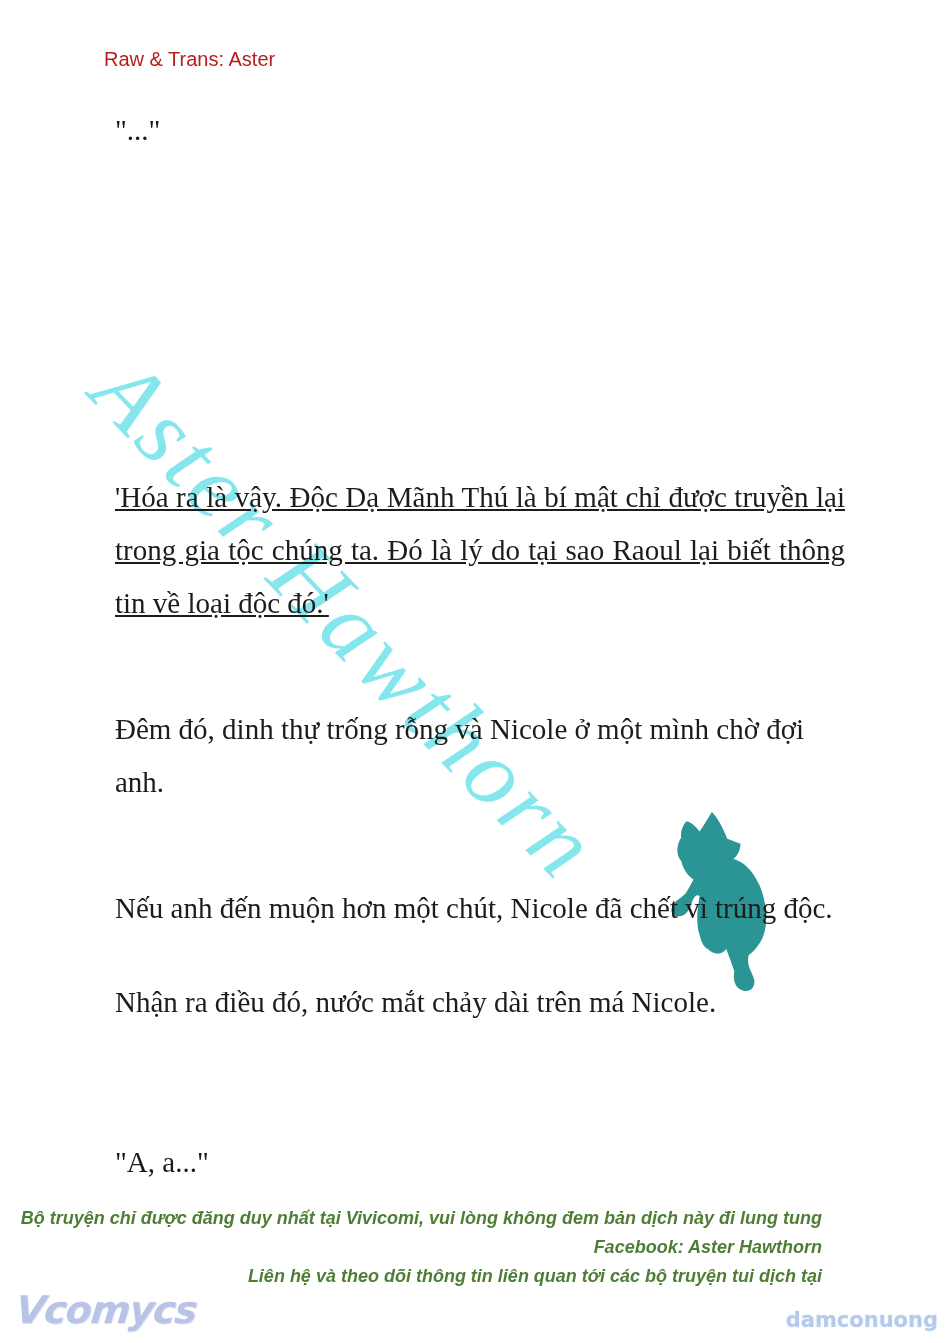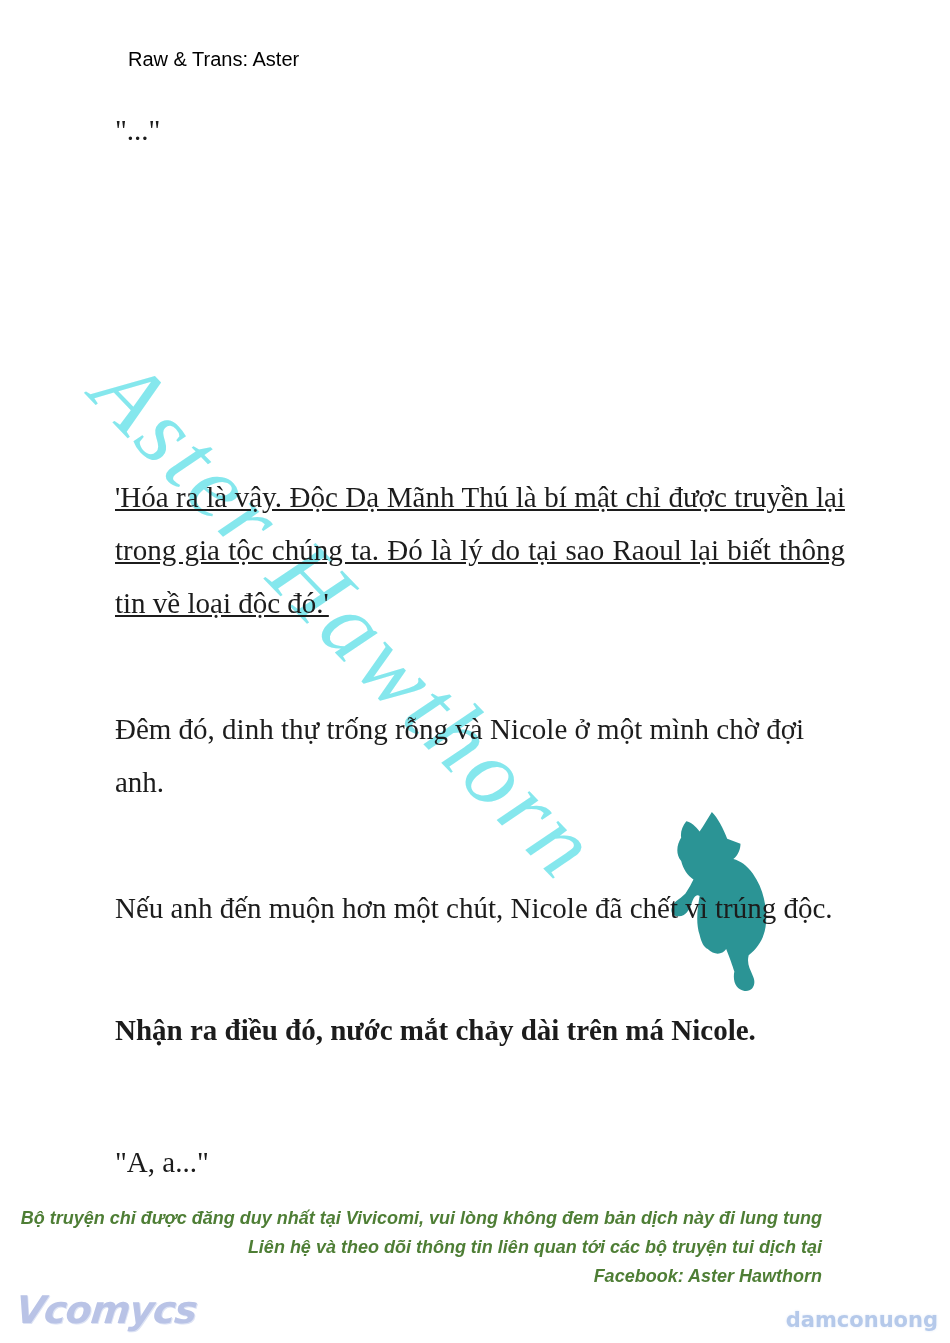--- a/index.html
+++ b/index.html
@@ -19,10 +19,10 @@
   .credit {
     position: absolute;
     top: 48px;
-    left: 128px;
+    left: 104px;
     font-family: "Liberation Sans", sans-serif;
     font-size: 20px;
-    color: #000000;
+    color: #b91c1c;
   }
   .para {
     position: absolute;

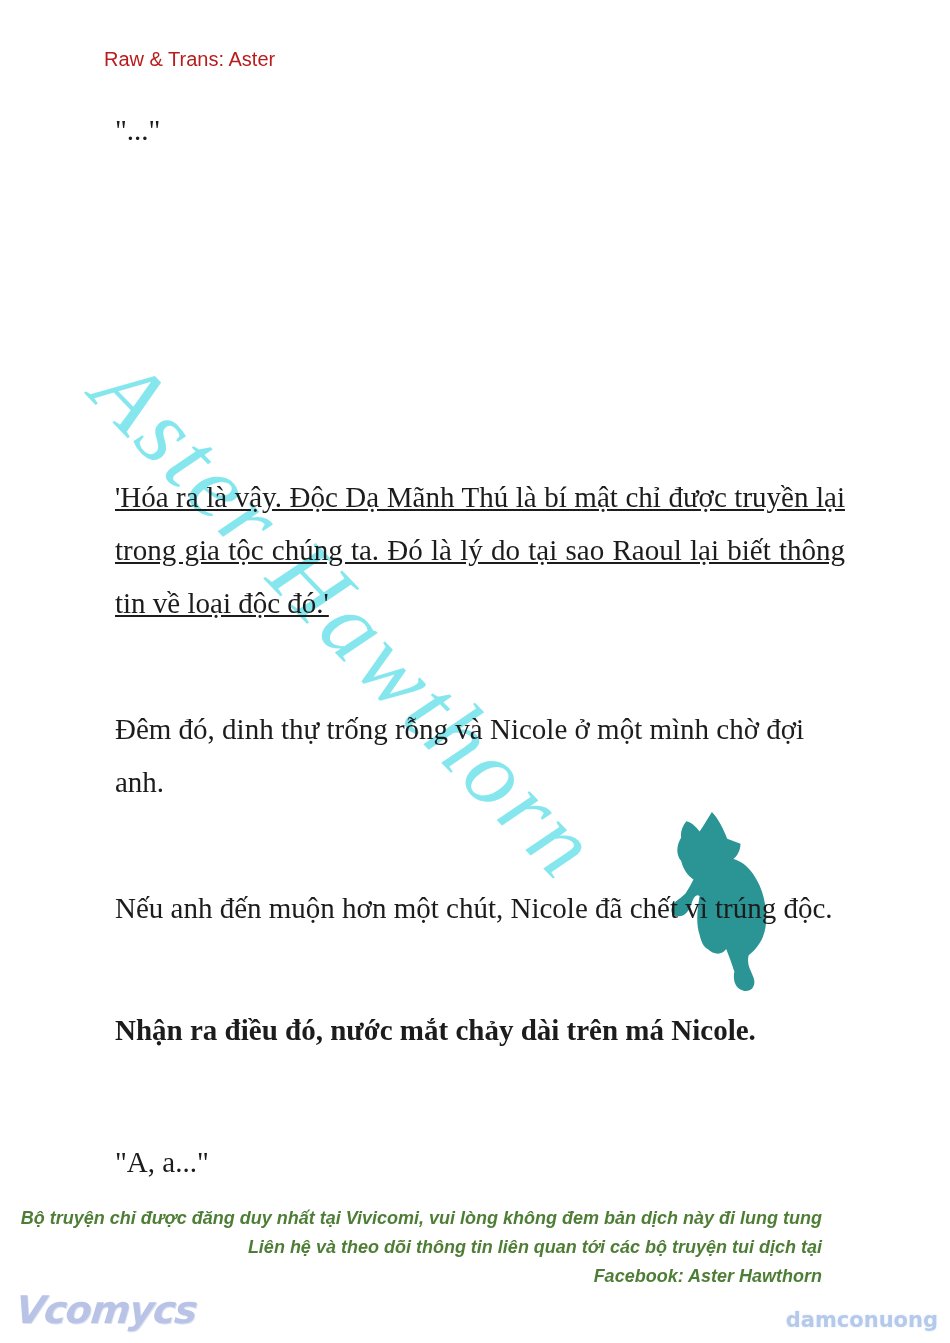--- a/index.html
+++ b/index.html
@@ -39,7 +39,7 @@
   .p2      { top: 471px; text-decoration: underline; }
   .p3      { top: 703px; }
   .p4      { top: 882px; }
-  .p5      { top: 1004px; font-weight: bold; }
+  .p5      { top: 976px; }
   .q-end   { top: 1136px; }
   .watermark {
     position: absolute;

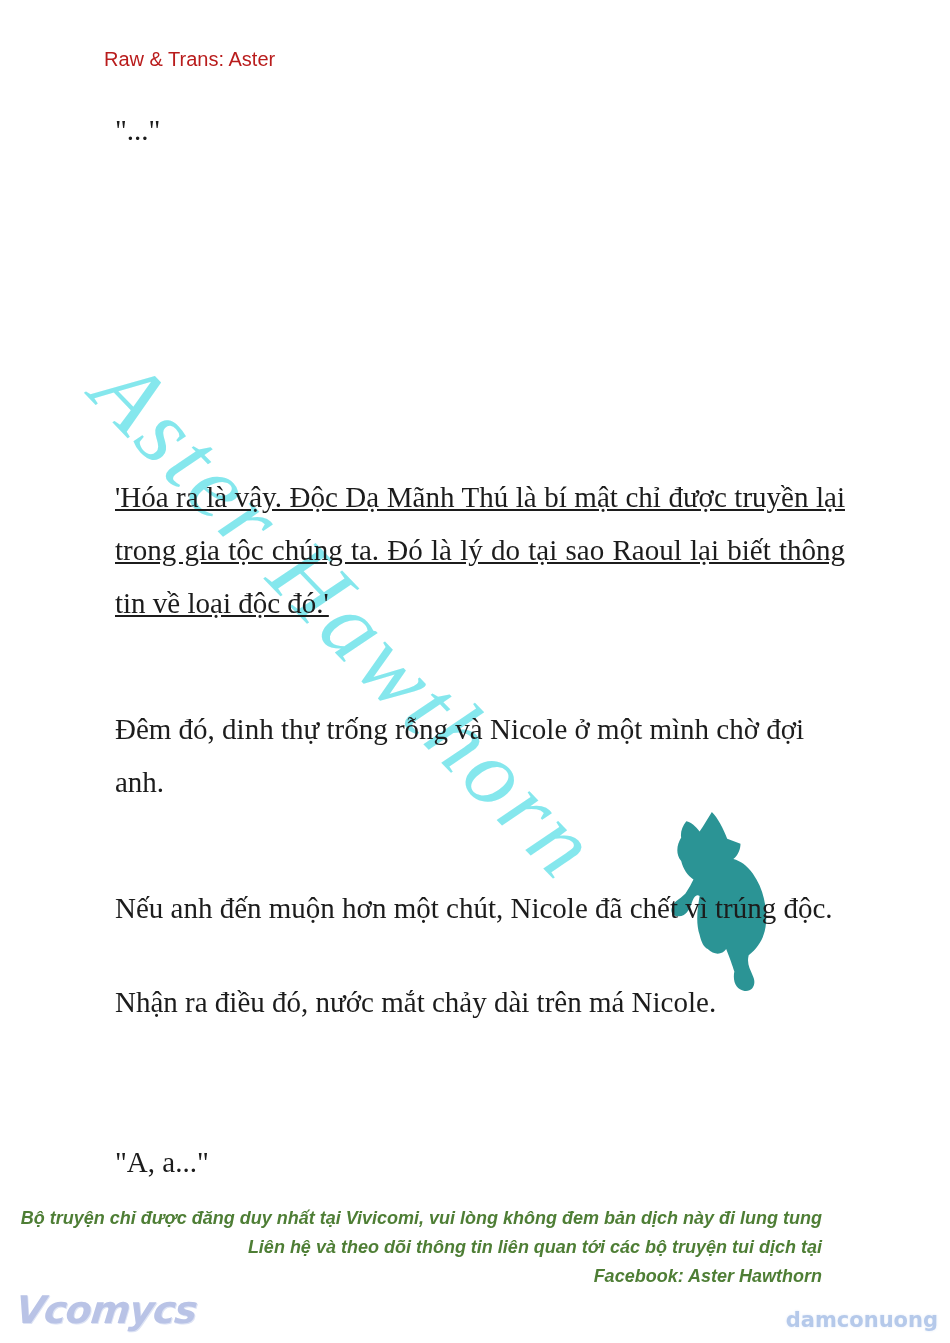--- a/index.html
+++ b/index.html
@@ -152,8 +152,8 @@
 
   <div class="footer" style="color: rgb(78, 126, 53);">
     <div>Bộ truyện chỉ được đăng duy nhất tại Vivicomi, vui lòng không đem bản dịch này đi lung tung</div>
+    <div>Facebook: Aster Hawthorn</div>
     <div>Liên hệ và theo dõi thông tin liên quan tới các bộ truyện tui dịch tại</div>
-    <div>Facebook: Aster Hawthorn</div>
   </div>
 
   <div class="logo-left" style="color: rgb(185, 195, 230);">Vcomycs</div>

